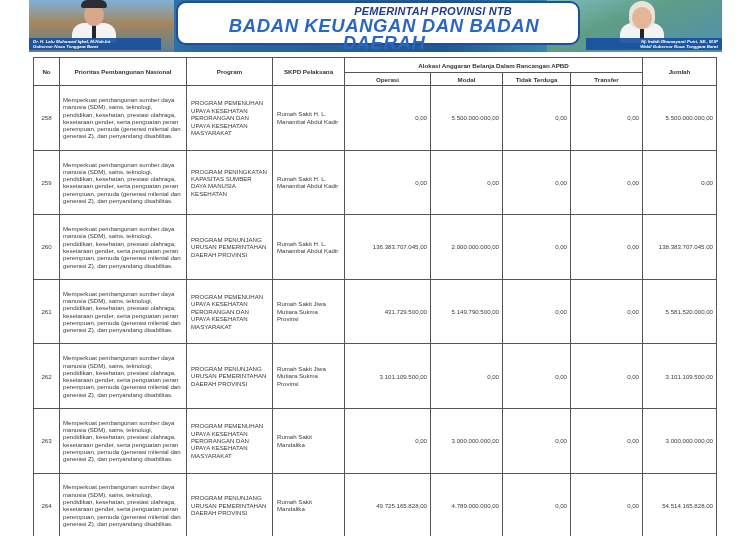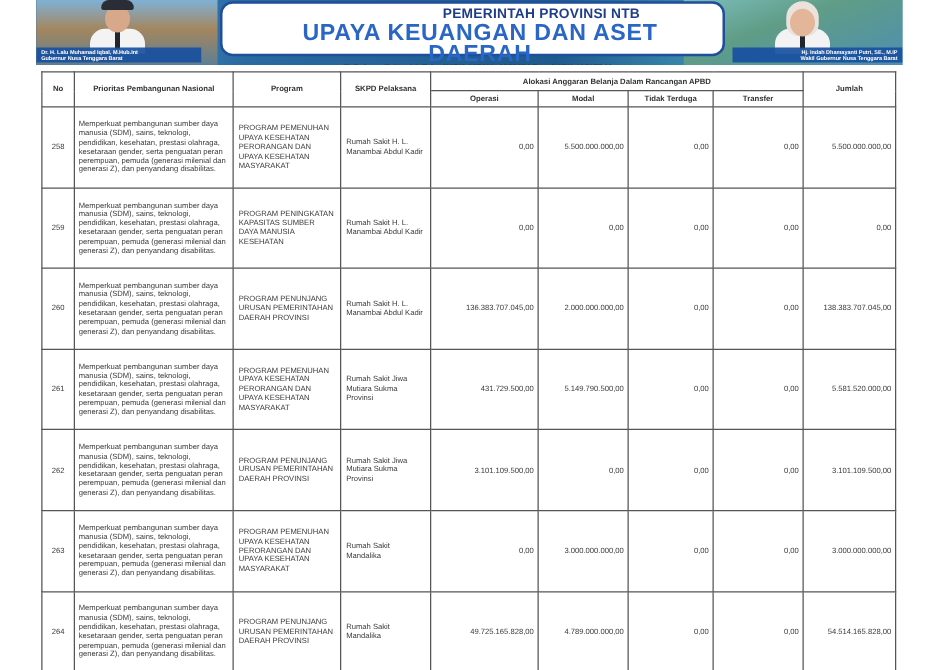--- a/index.html
+++ b/index.html
@@ -11,6 +11,7 @@
     position: absolute; left: 29px; top: 0; width: 693px; height: 52px;
     background: linear-gradient(90deg, #1d4f7d 0%, #3b7fb5 14%, #2a6aa0 24%, #1f5a8e 60%, #3d8fb0 78%, #6aa7c3 88%, #2d74a6 100%);
     overflow: hidden;
+    font-style: italic;
   }
   .banner .scene-left {
     position: absolute; left: 0; top: 0; width: 145px; height: 52px;

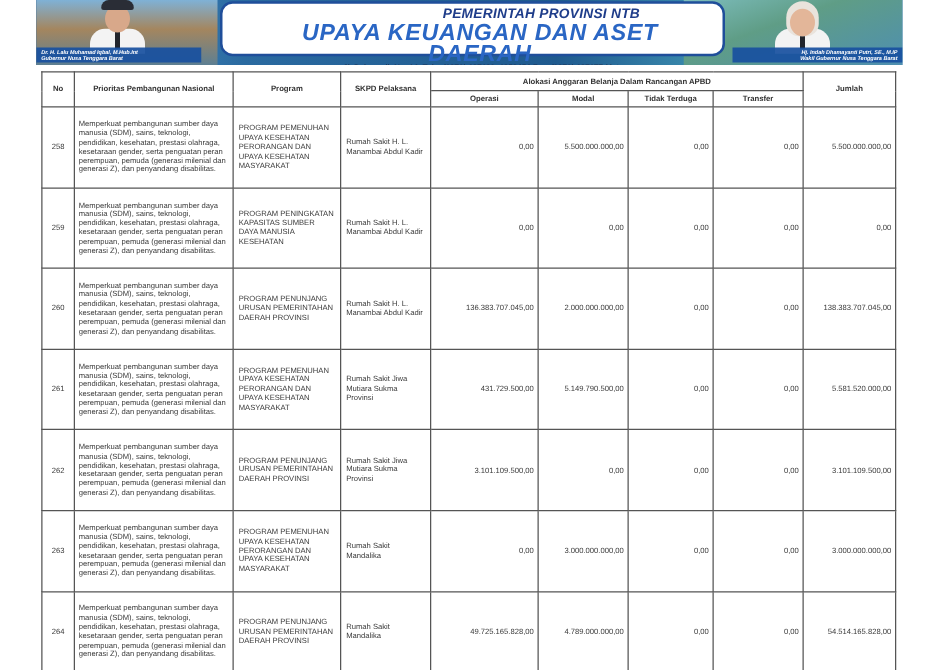--- a/index.html
+++ b/index.html
@@ -98,7 +98,7 @@
 
   <div class="title-box">
     <div class="title-top">PEMERINTAH PROVINSI NTB</div>
-    <div class="title-main">UPAYA KEUANGAN DAN ASET DAERAH</div>
+    <div class="title-main">BADAN KEUANGAN DAN BADAN DAERAH</div>
     <div class="title-addr">Jl. Pejanggik No. 14, Telp. (0370) 627689, 625345 | Fax. (0370) 627677 Mataram</div>
 
   </div>

